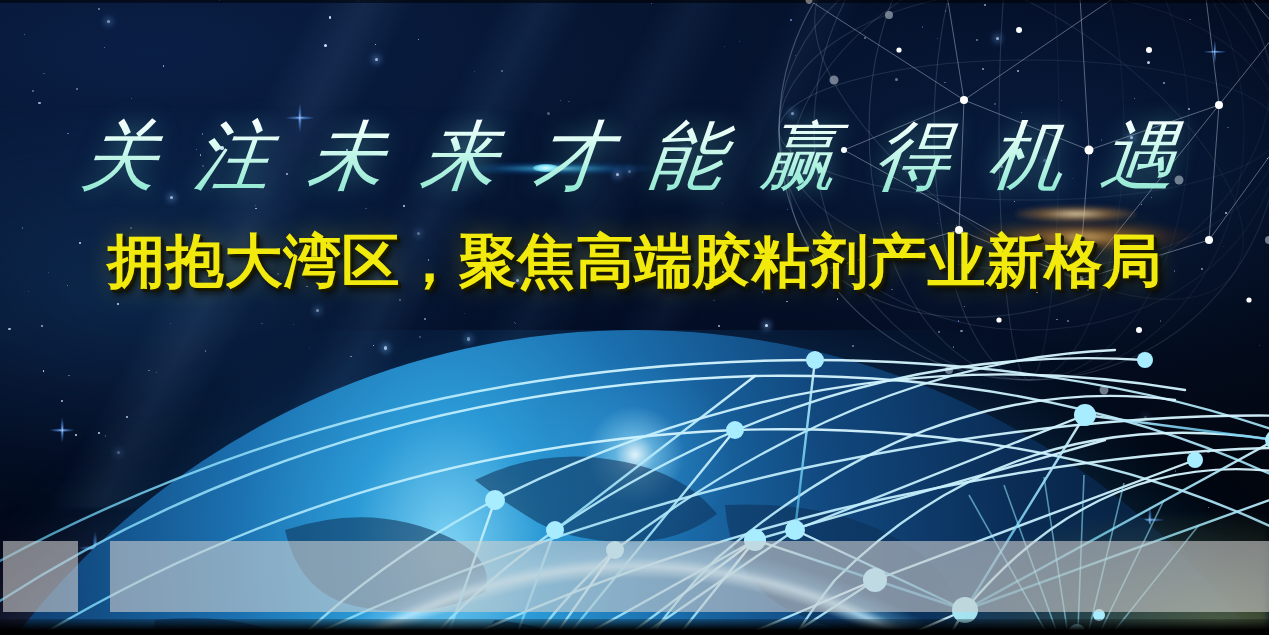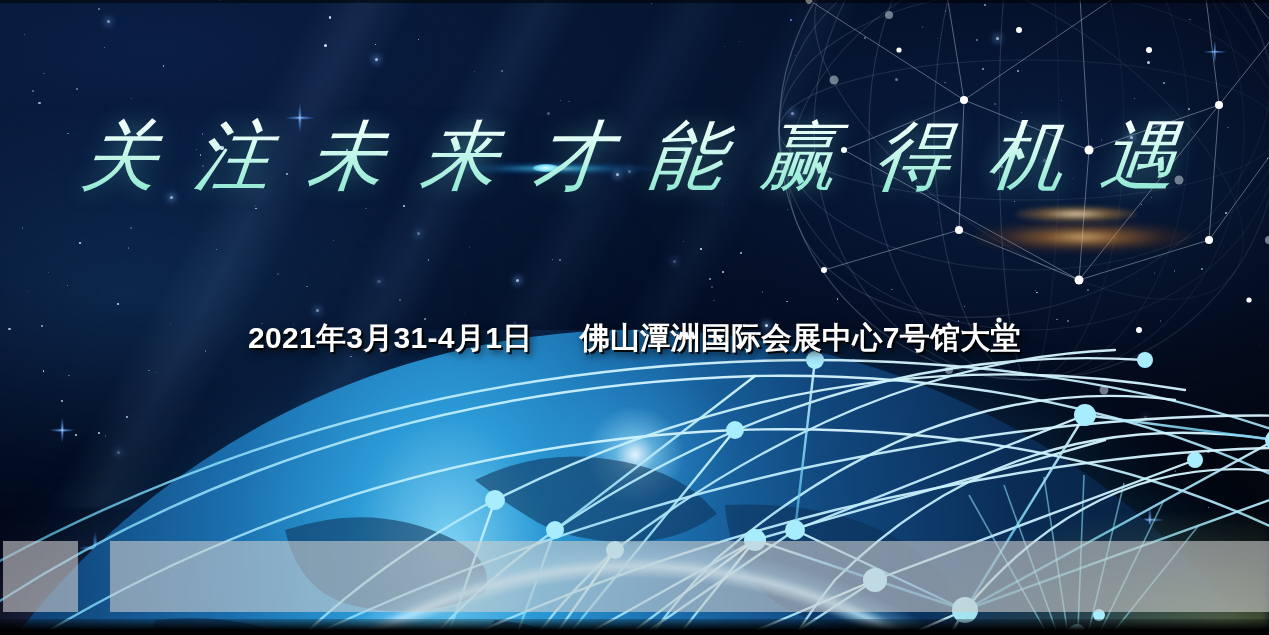--- a/index.html
+++ b/index.html
@@ -587,6 +587,7 @@
   <div class="panel panel-band"></div>
 
   <div class="headline">关 注 未 来  才 能 赢 得 机 遇</div>
+  <div class="subtitle">拥抱大湾区，聚焦高端胶粘剂产业新格局</div>
   <div class="datebar">
     <span>2021年3月31-4月1日</span>
     <span class="gap"></span>

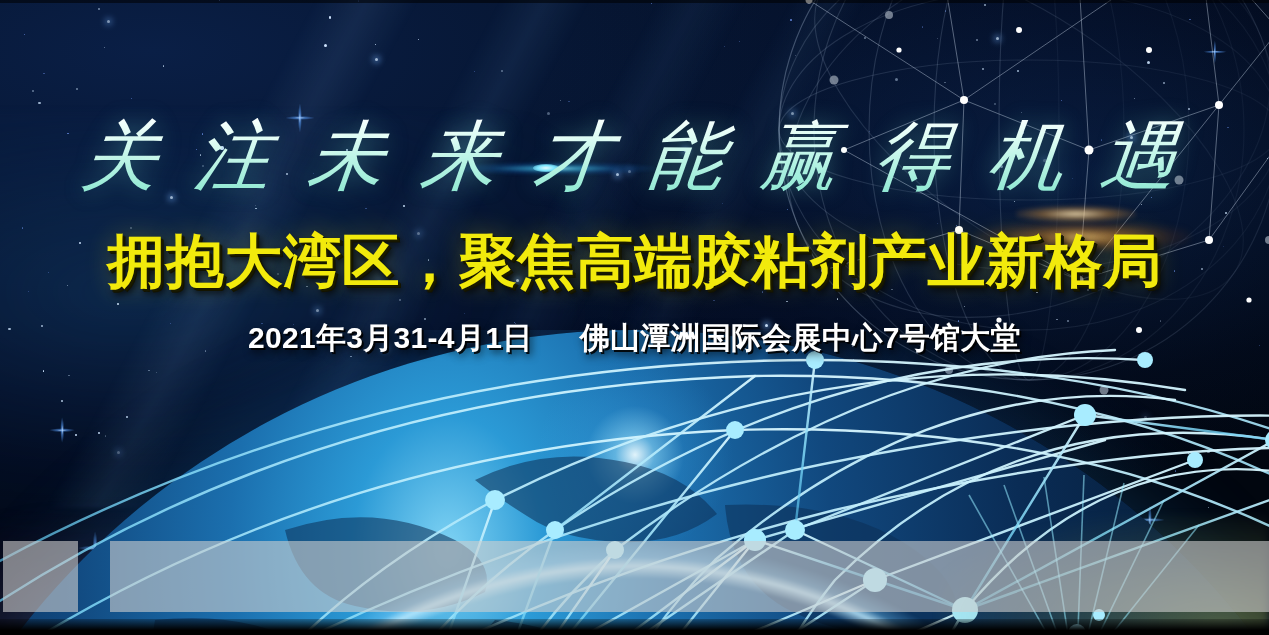--- a/index.html
+++ b/index.html
@@ -588,11 +588,6 @@
 
   <div class="headline">关 注 未 来  才 能 赢 得 机 遇</div>
   <div class="subtitle">拥抱大湾区，聚焦高端胶粘剂产业新格局</div>
-  <div class="datebar">
-    <span>2021年3月31-4月1日</span>
-    <span class="gap"></span>
-    <span>佛山潭洲国际会展中心7号馆大堂</span>
-  </div>
 
   <div class="edge-top"></div>
   <div class="edge-bottom"></div>

